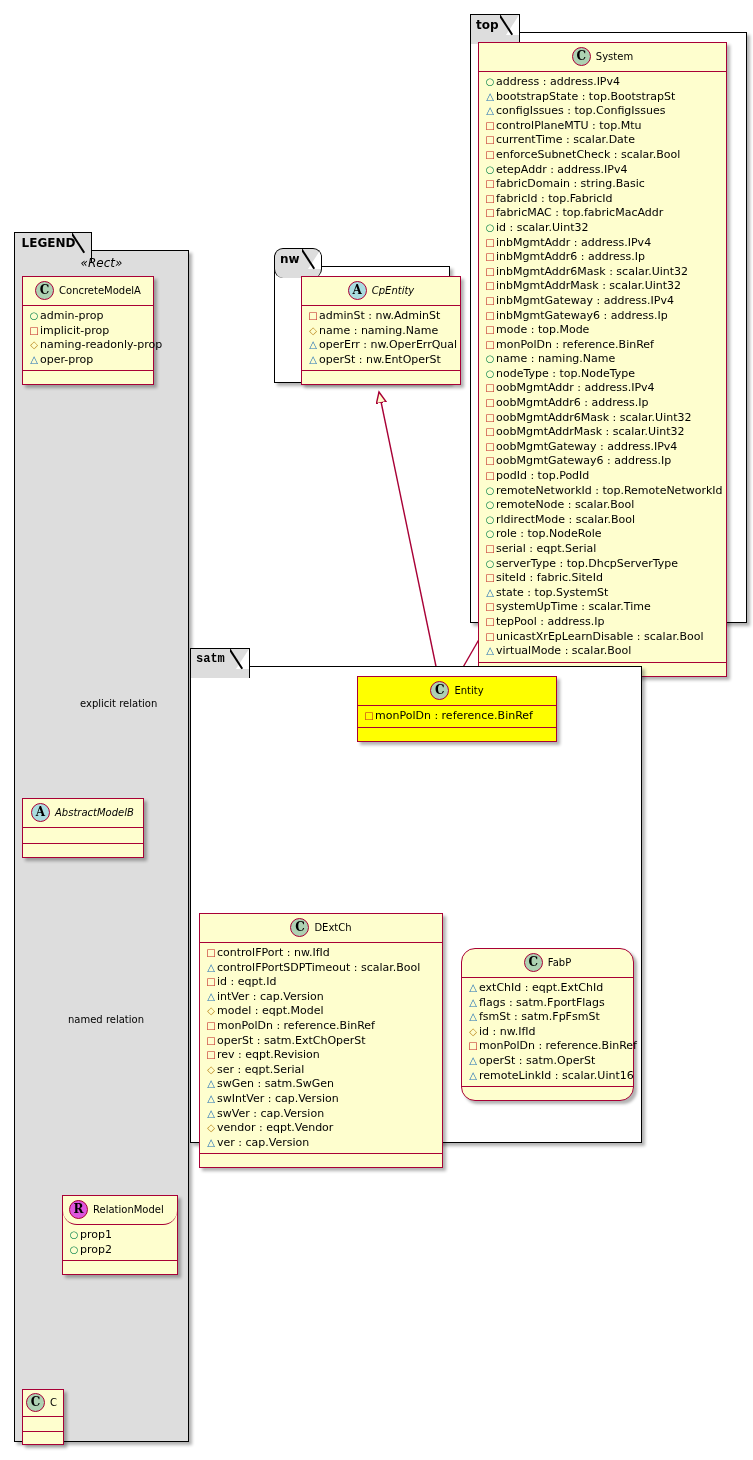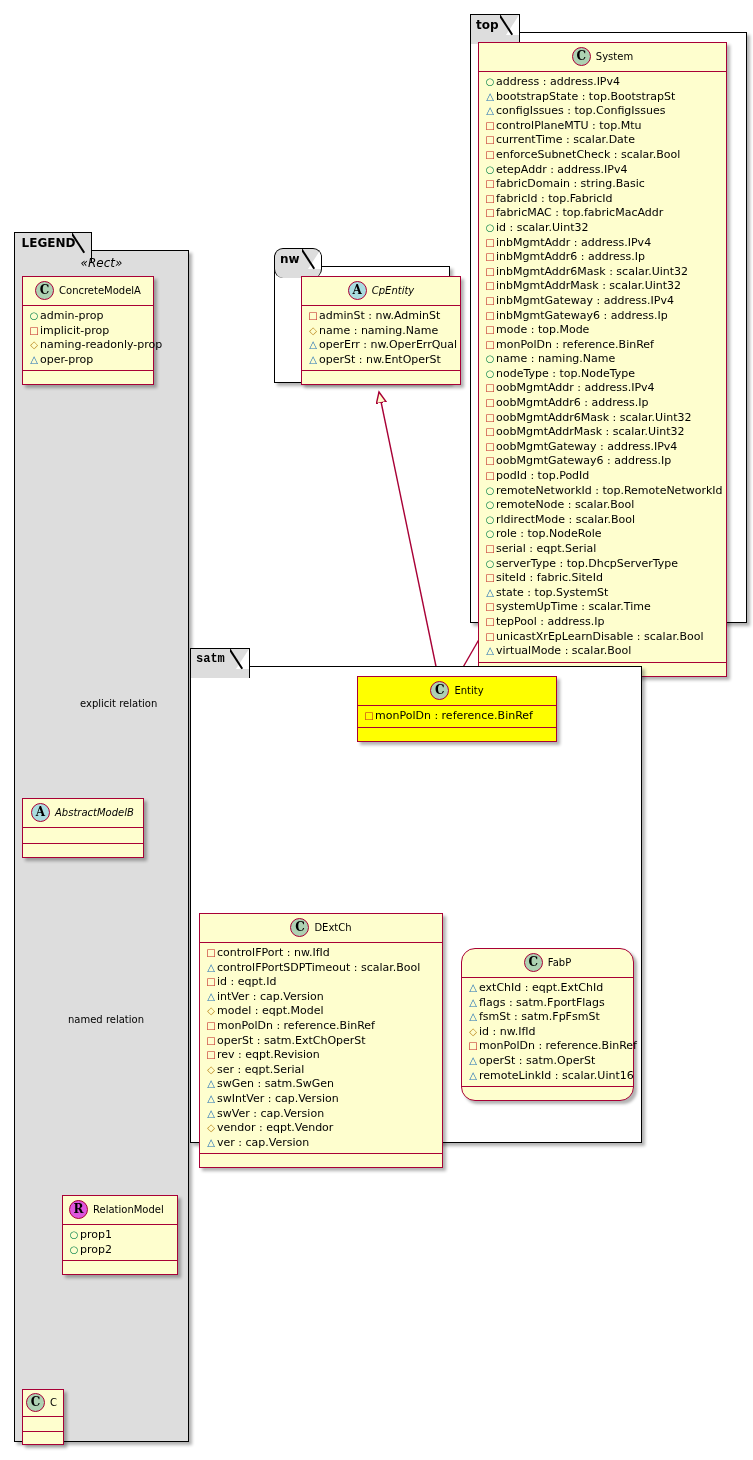--- a/index.html
+++ b/index.html
@@ -228,7 +228,7 @@
 </div>
 
 <div class="uml-class" style="left:62px; top:1195px; width:116px;">
-  <div class="uml-header" style="text-align:left; padding-left:6px;">
+  <div class="uml-header" style="text-align:left; padding-left:6px;border-radius:14px;">
     <span class="badge badge-r">R</span><span class="uml-title">RelationModel</span>
   </div>
   <div class="uml-attrs">

